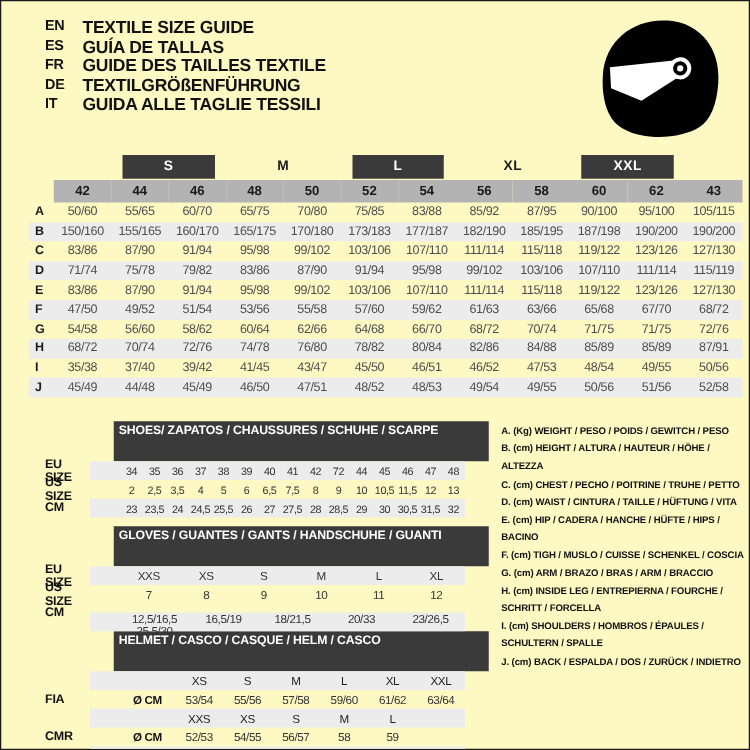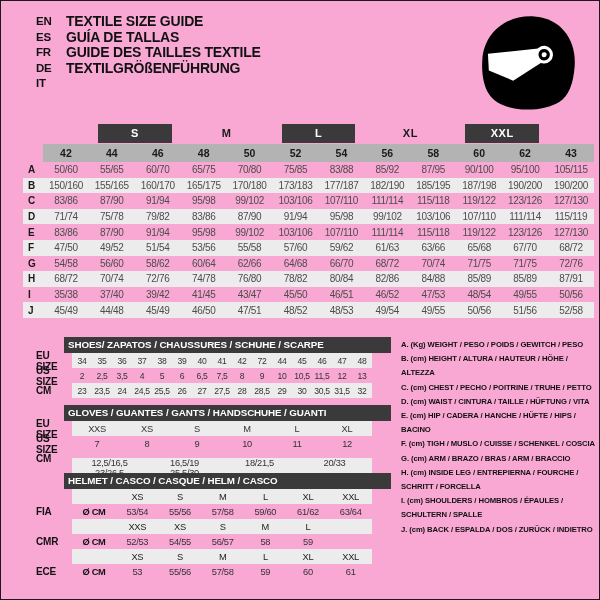--- a/index.html
+++ b/index.html
@@ -7,7 +7,7 @@
   .page {
     position: relative;
     width: 600px; height: 600px;
-    background: #f9a8d4;
+    background: #fef9c3;
     border: 1px solid #1a1a1a;
     font-family: "Liberation Sans", "DejaVu Sans", sans-serif;
     overflow: hidden;

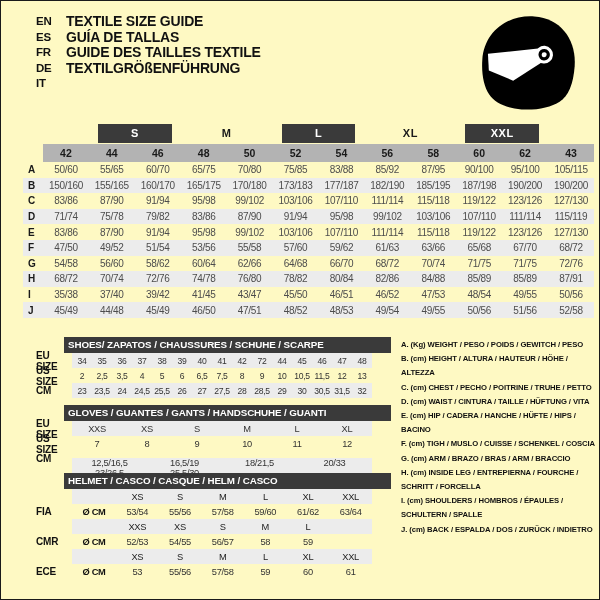--- a/index.html
+++ b/index.html
@@ -78,6 +78,7 @@
       </div>
       <div class="lang-row">
         <div class="lang-code">IT</div>
+        <div class="lang-text">GUIDA ALLE TAGLIE TESSILI</div>
       </div>
     </div>
 

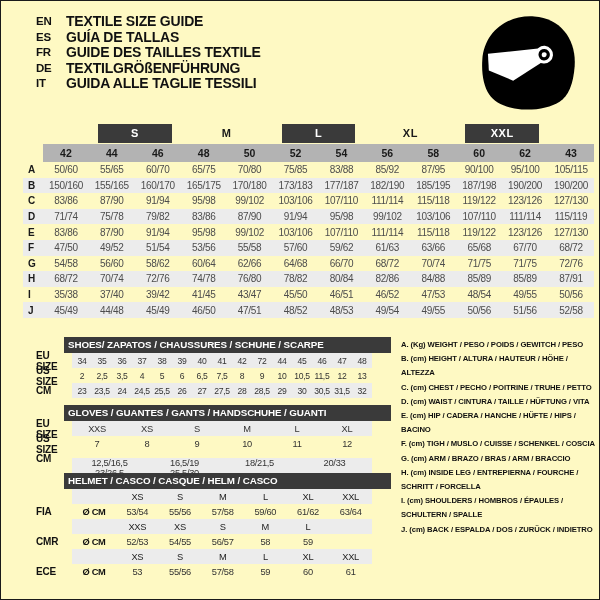--- a/index.html
+++ b/index.html
@@ -37,7 +37,7 @@
   
   .bottom-block { position:absolute; left:35px; top:336px; width:355px; }
   .section { margin-bottom:7px; }
-  .sec-bar { margin-left:28px; height:16px; background: var(--dark); color:#fff;
+  .sec-bar { margin-left:55px; height:32px; background: var(--dark); color:#fff;
              font-weight:bold; font-size:9.8px; line-height:16px; padding-left:4px;
              letter-spacing:-0.1px; }
   .sec-row { display:flex; height:15px; align-items:center; }

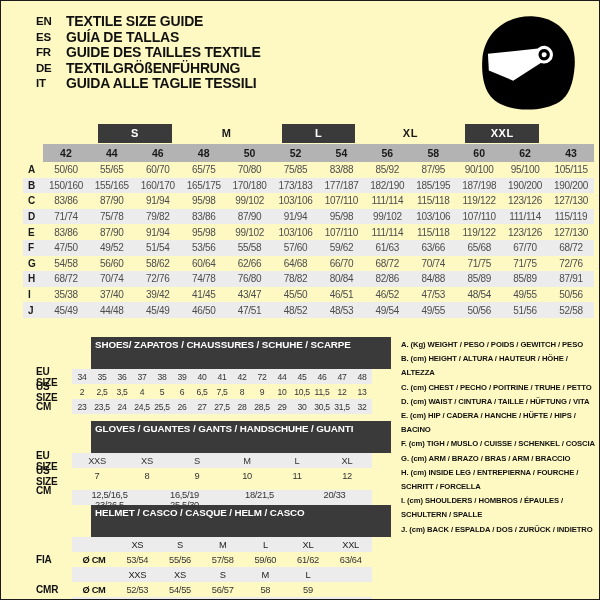--- a/index.html
+++ b/index.html
@@ -42,7 +42,7 @@
              letter-spacing:-0.1px; }
   .sec-row { display:flex; height:15px; align-items:center; }
   .sec-label { width:36px; font-weight:bold; font-size:10px; color:#111; letter-spacing:-0.2px; }
-  .sec-grid { width:300px; display:grid; height:15px; align-items:center; }
+  .sec-grid { width:300px; display:grid; height:15px; align-items:center;padding-left:24px; }
   .sec-grid.shaded { background: var(--stripe); }
   .sec-cell { text-align:center; font-size:8.6px; color:#333; letter-spacing:-0.3px; }
   .gloves .sec-cell { font-size:9.3px; }

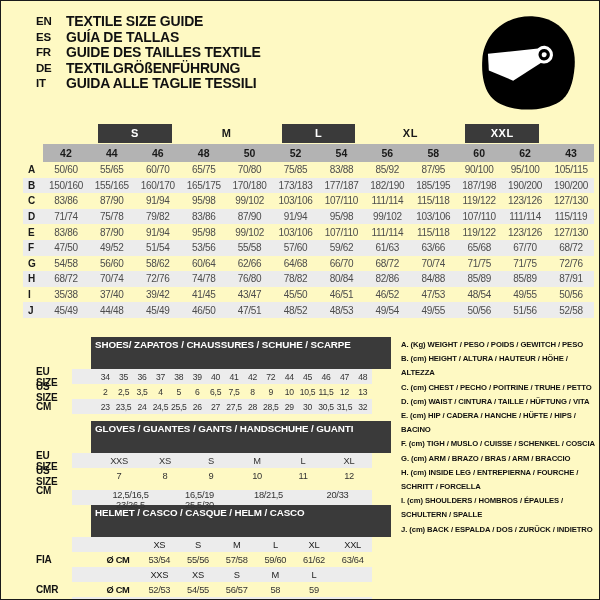--- a/index.html
+++ b/index.html
@@ -368,7 +368,7 @@
           </div>
           <div class="sec-row">
             <div class="sec-label">CM</div>
-            <div class="sec-grid shaded" style="grid-template-columns: repeat(4, 1fr); margin-top: 13px;">
+            <div class="sec-grid shaded" style="grid-template-columns: repeat(5, 1fr); margin-top: 13px;">
               <div class="sec-cell">12,5/16,5</div>
               <div class="sec-cell">16,5/19</div>
               <div class="sec-cell">18/21,5</div>

